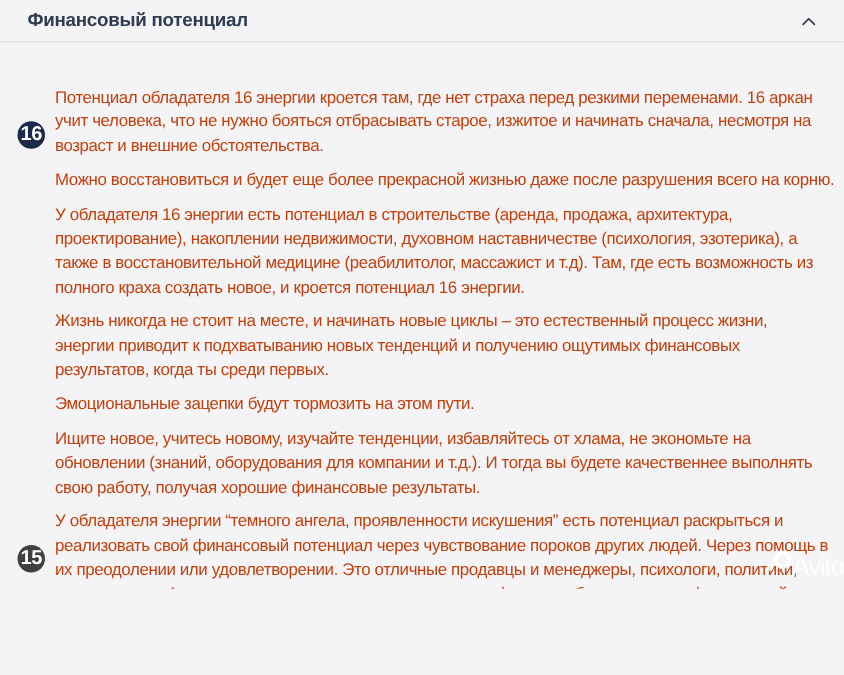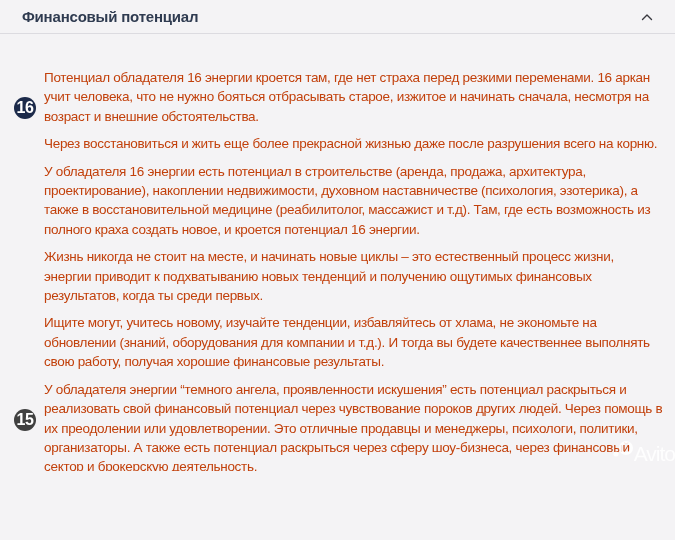--- a/index.html
+++ b/index.html
@@ -102,7 +102,7 @@
       <p class="para">Потенциал обладателя 16 энергии кроется там, где нет страха перед резкими переменами. 16 аркан
 учит человека, что не нужно бояться отбрасывать старое, изжитое и начинать сначала, несмотря на
 возраст и внешние обстоятельства.</p>
-      <p class="para">Через восстановиться и жить еще более прекрасной жизнью даже после разрушения всего на корню.</p>
+      <p class="para">Можно восстановиться и будет еще более прекрасной жизнью даже после разрушения всего на корню.</p>
       <p class="para">У обладателя 16 энергии есть потенциал в строительстве (аренда, продажа, архитектура,
 проектирование), накоплении недвижимости, духовном наставничестве (психология, эзотерика), а
 также в восстановительной медицине (реабилитолог, массажист и т.д). Там, где есть возможность из

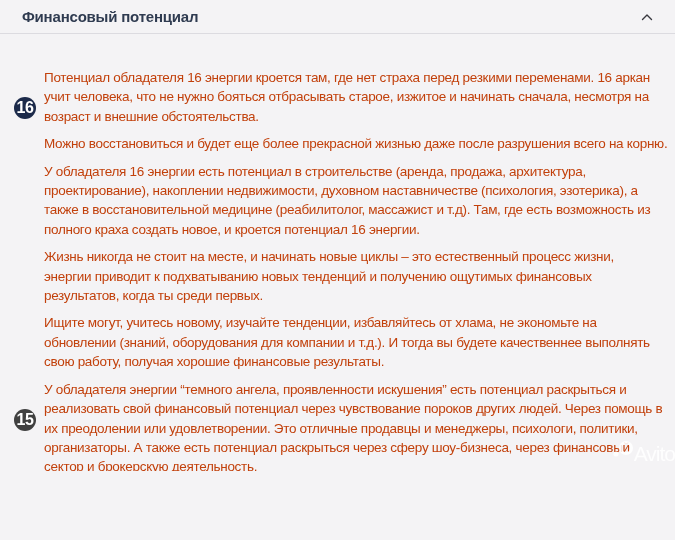--- a/index.html
+++ b/index.html
@@ -110,6 +110,7 @@
       <p class="para">Жизнь никогда не стоит на месте, и начинать новые циклы – это естественный процесс жизни,
 энергии приводит к подхватыванию новых тенденций и получению ощутимых финансовых
 результатов, когда ты среди первых.</p>
+      <p class="para">Эмоциональные зацепки будут тормозить на этом пути.</p>
       <p class="para">Ищите могут, учитесь новому, изучайте тенденции, избавляйтесь от хлама, не экономьте на
 обновлении (знаний, оборудования для компании и т.д.). И тогда вы будете качественнее выполнять
 свою работу, получая хорошие финансовые результаты.</p>

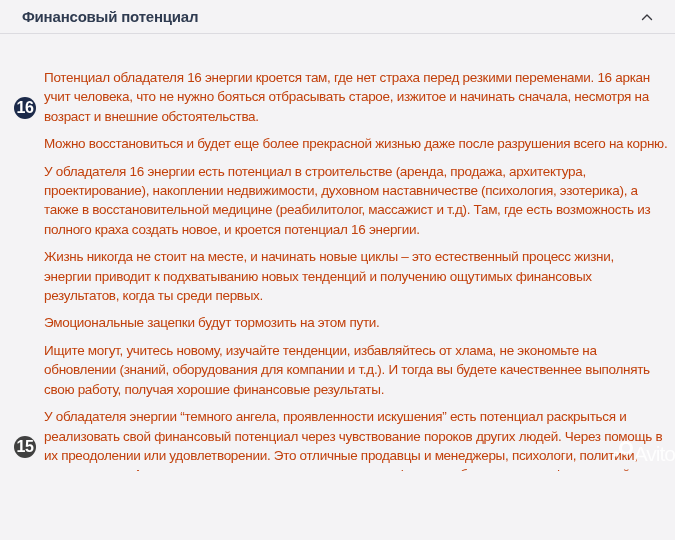--- a/index.html
+++ b/index.html
@@ -111,7 +111,7 @@
 энергии приводит к подхватыванию новых тенденций и получению ощутимых финансовых
 результатов, когда ты среди первых.</p>
       <p class="para">Эмоциональные зацепки будут тормозить на этом пути.</p>
-      <p class="para">Ищите могут, учитесь новому, изучайте тенденции, избавляйтесь от хлама, не экономьте на
+      <p class="para">Ищите новое, учитесь новому, изучайте тенденции, избавляйтесь от хлама, не экономьте на
 обновлении (знаний, оборудования для компании и т.д.). И тогда вы будете качественнее выполнять
 свою работу, получая хорошие финансовые результаты.</p>
     </div>

